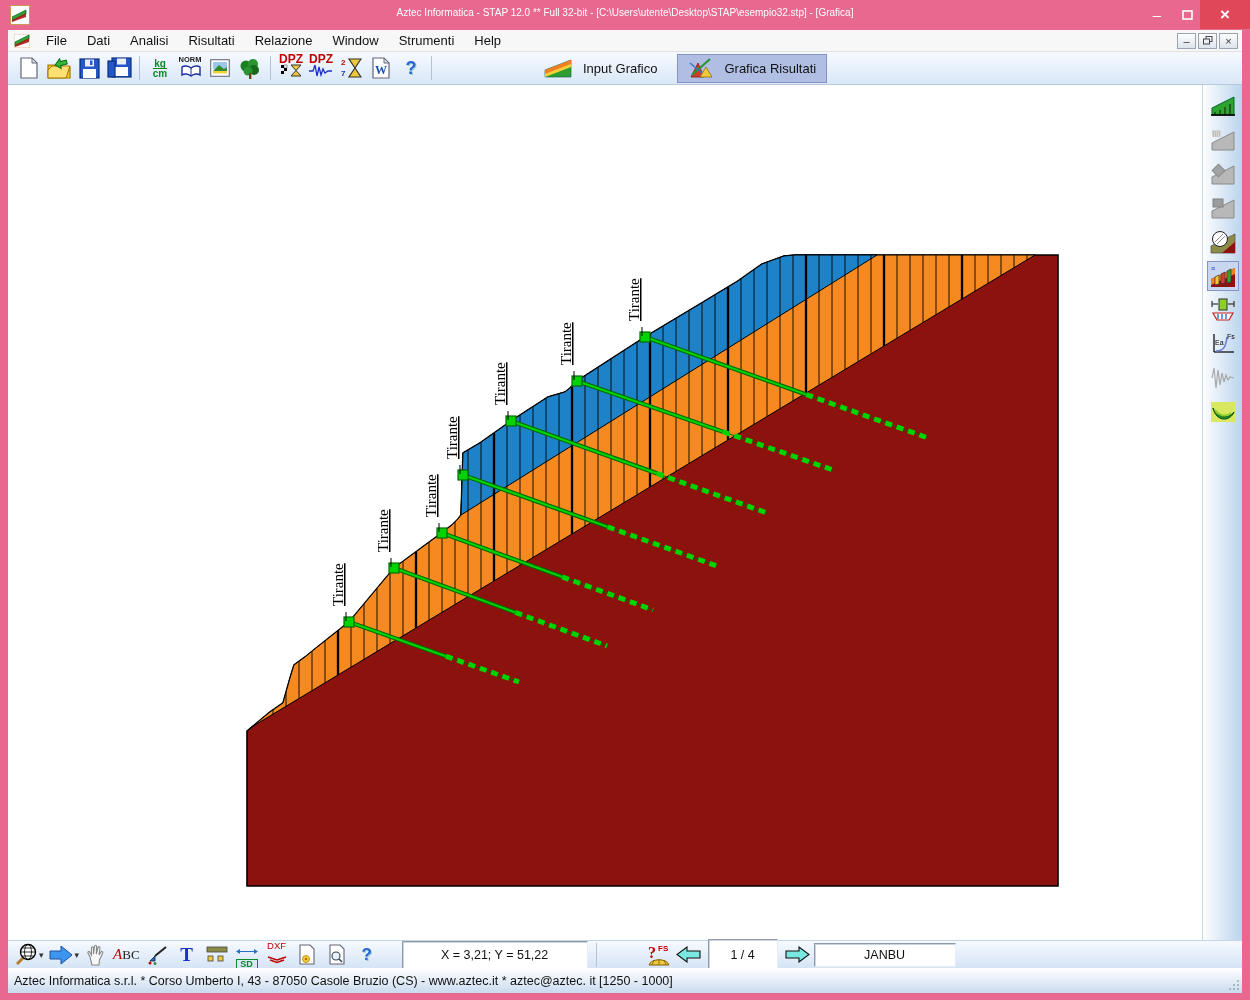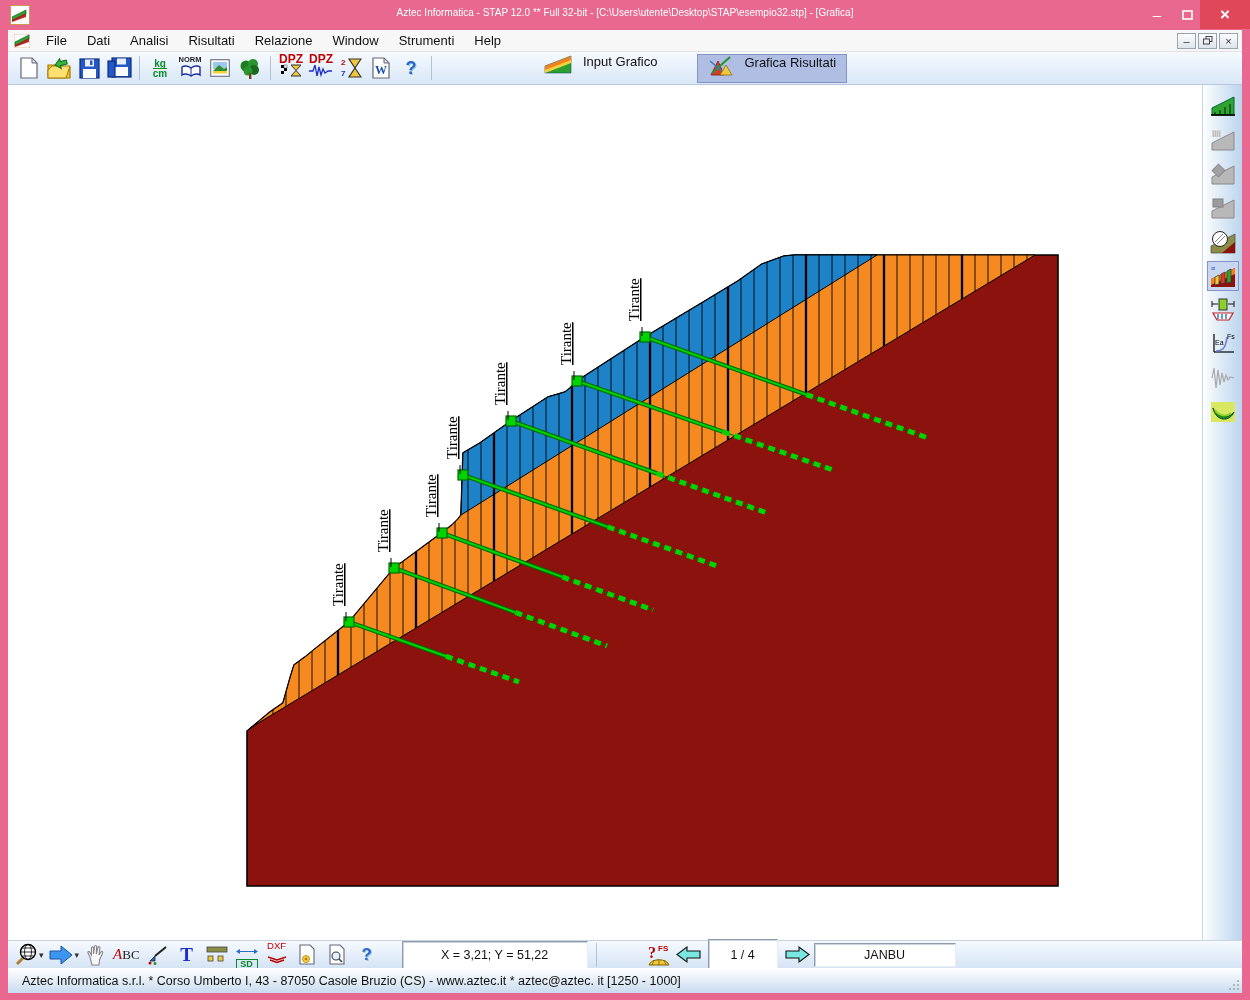--- a/index.html
+++ b/index.html
@@ -24,7 +24,7 @@
 .tsep{width:1px;height:24px;background:#B4C2D4;margin:0 5px;flex:0 0 auto}
 .sunken{background:#fff;border:1px solid #8E9BAB;border-bottom-color:#E8EEF5;border-right-color:#E8EEF5;box-shadow:inset 1px 1px 0 #CBD4DE;display:flex;align-items:center;justify-content:center;font-size:12.5px;color:#111}
 .ntcbox{width:212px;height:26px;background:#FDFDFD;border:1px solid #A8B2BC;box-shadow:inset -1px -1px 0 #cfd6dd,1px 1px 0 #fff;color:#B03434;font-size:12.5px;display:flex;align-items:center;justify-content:center;margin:0 6px;flex:0 0 auto}
-.navbtn{height:29px;display:flex;padding:0 10px;font-size:13px;color:#111;flex:0 0 auto}
+.navbtn{height:29px;display:flex;align-items:center;padding:0 10px;font-size:13px;color:#111;flex:0 0 auto}
 .navbtn.sel{background:#AFBEE2;border:1px solid #8593C8}
 .greentxt{color:#0A8A2A;font-weight:bold;font-size:10px;line-height:9px;text-align:center}
 .redtxt{color:#C00000;font-weight:bold;font-size:12px;line-height:8px;text-align:center}

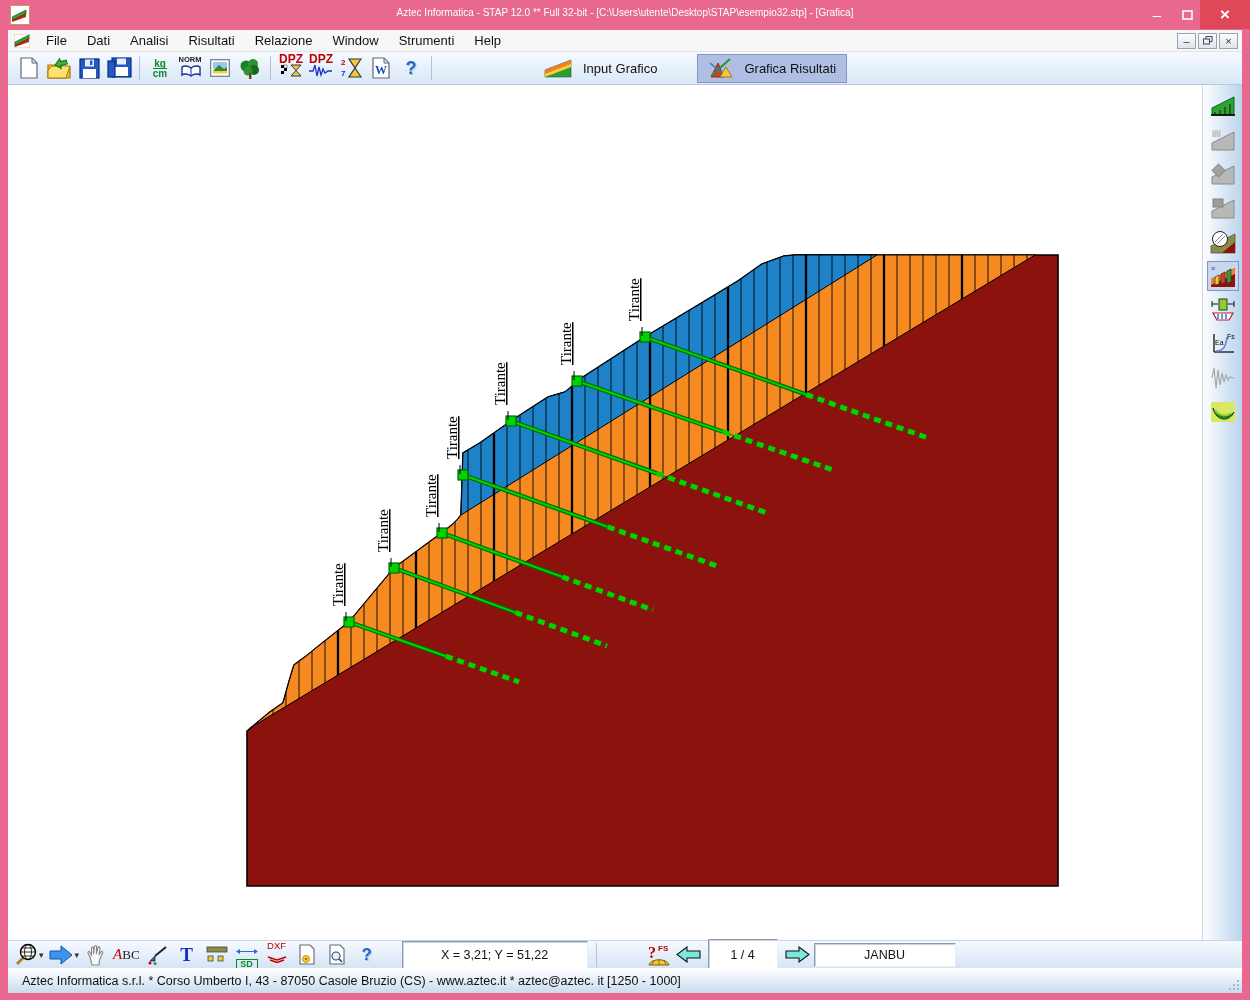--- a/index.html
+++ b/index.html
@@ -207,7 +207,7 @@
     </svg>
     <span>Input Grafico</span>
   </div>
-  <div class="navbtn sel" style="margin-left:30px">
+  <div class="navbtn sel" style="margin-left:10px">
     <svg width="26" height="22" viewBox="0 0 26 22" style="margin-right:10px">
       <polygon points="3,20 10,6 16,20" fill="#D23C28" stroke="#801A10" stroke-width="0.8"></polygon>
       <polygon points="12,20 18,10 24,20" fill="#F0C83C" stroke="#907010" stroke-width="0.8"></polygon>

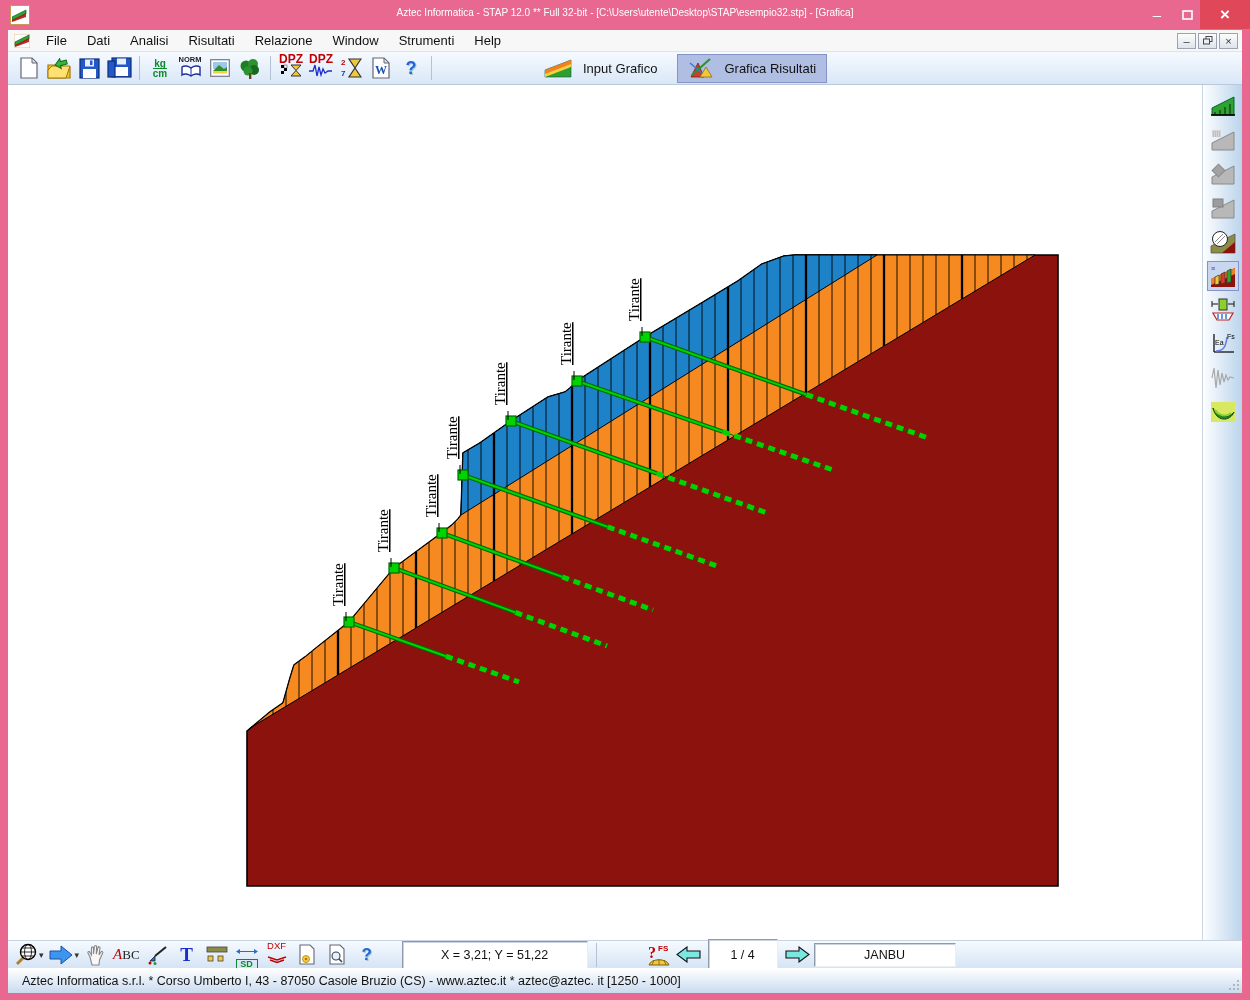--- a/index.html
+++ b/index.html
@@ -35,7 +35,7 @@
 .sbtn{width:32px;height:30px;display:flex;align-items:center;justify-content:center;margin:2px 0;flex:0 0 auto}
 .sbtn.sel{border:1px solid #8593C8;background:#C8D6F0}
 
-.statusbar{left:8px;top:968px;width:1234px;height:25px;background:linear-gradient(#FEFEFF,#C9DBEF);border-top:1px solid #fff;display:flex;align-items:center;padding-left:14px;font-size:12.5px;color:#111}
+.statusbar{left:8px;top:968px;width:1234px;height:25px;background:linear-gradient(#FEFEFF,#C9DBEF);border-top:1px solid #fff;display:flex;align-items:center;padding-left:6px;font-size:12.5px;color:#111}
 .caret{font-size:9px;color:#333;margin-left:1px}
 </style>
 </head>

